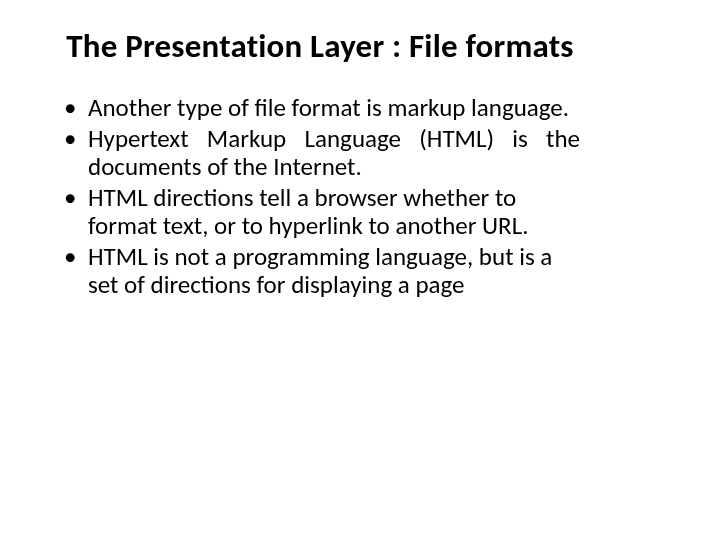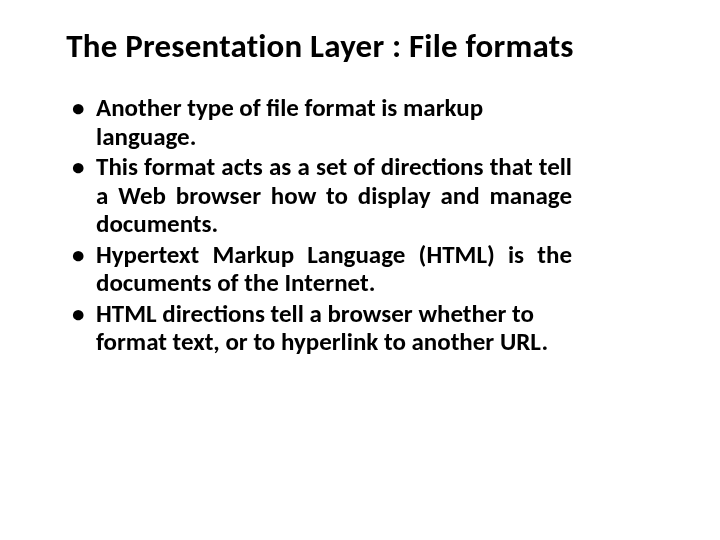--- a/index.html
+++ b/index.html
@@ -26,9 +26,8 @@
   }
   ul.bullets {
     list-style: none;
-    margin: 8px;
+    margin: 0;
     padding: 0 12px 0 12px;
-    font-weight: bold;
   }
   ul.bullets li {
     position: relative;

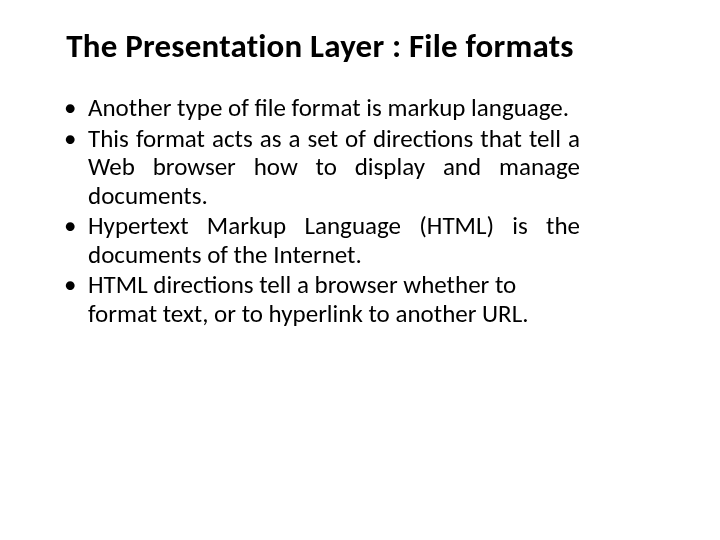--- a/index.html
+++ b/index.html
@@ -56,7 +56,6 @@
   <h1 class="title">The Presentation Layer : File formats</h1>
   <ul class="bullets">
     <li>Another type of file format is markup language.</li>
-    <li class="justify">This format acts as a set of directions that tell a Web browser how to display and manage documents.</li>
     <li class="justify">Hypertext Markup Language (HTML) is the documents of the Internet.</li>
     <li>HTML directions tell a browser whether to format text, or to hyperlink to another URL.</li>
   </ul>

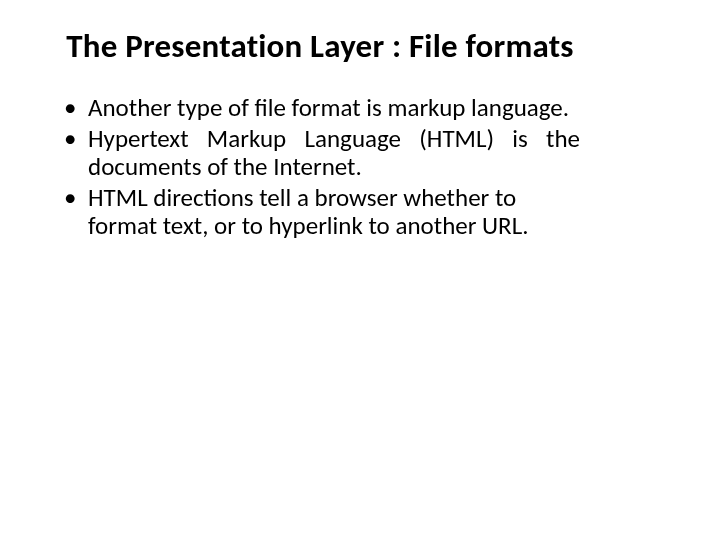--- a/index.html
+++ b/index.html
@@ -58,6 +58,7 @@
     <li>Another type of file format is markup language.</li>
     <li class="justify">Hypertext Markup Language (HTML) is the documents of the Internet.</li>
     <li>HTML directions tell a browser whether to format text, or to hyperlink to another URL.</li>
+    <li>HTML is not a programming language, but is a set of directions for displaying a page</li>
   </ul>
 </div>
 

